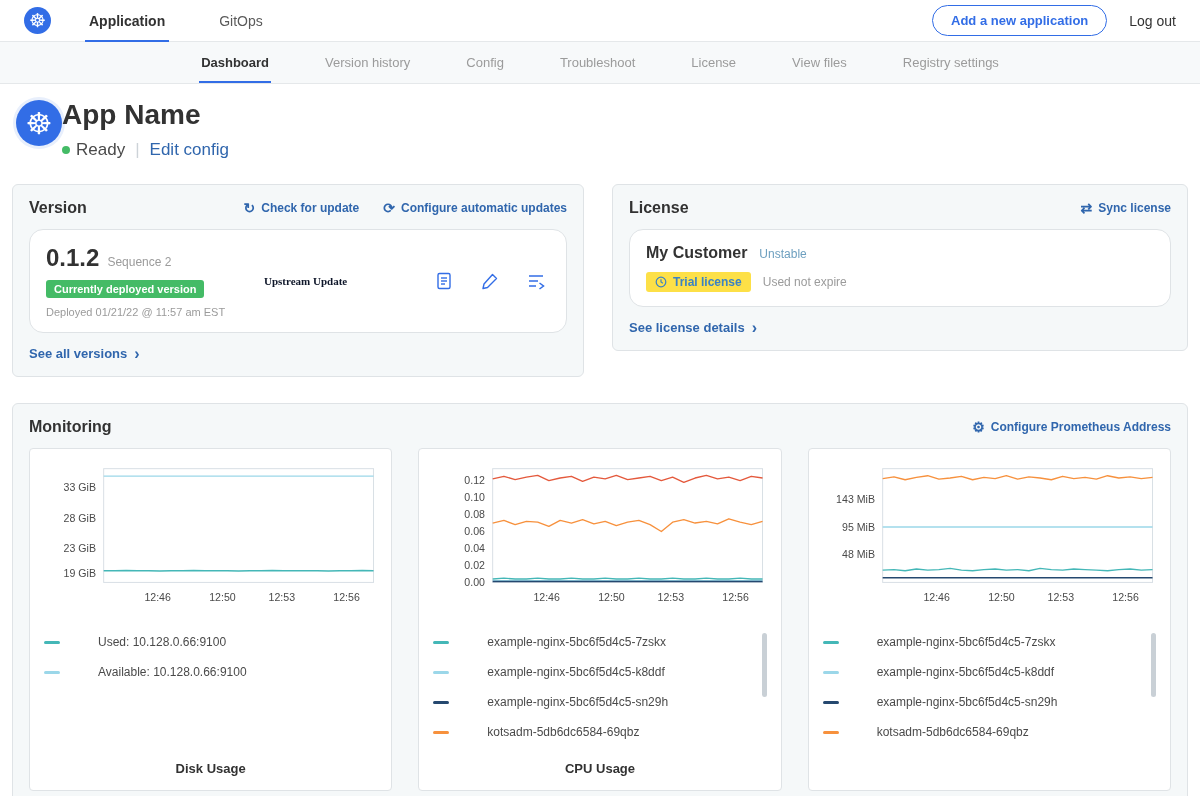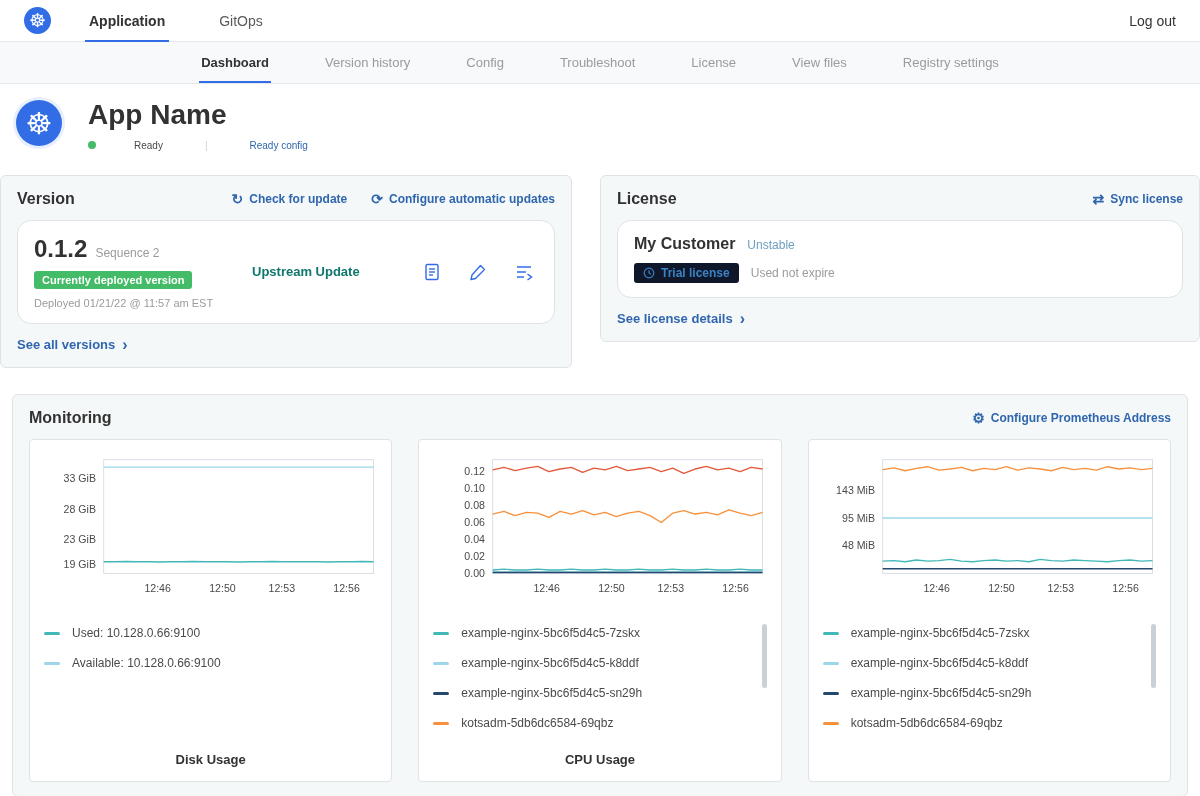--- a/index.html
+++ b/index.html
@@ -93,6 +93,7 @@
     <div class="toptab">GitOps</div>
   </nav>
   <div class="spacer"></div>
+  <button class="add-app-btn">Add a new application</button>
   <div class="logout">Log out</div>
 </header>
 

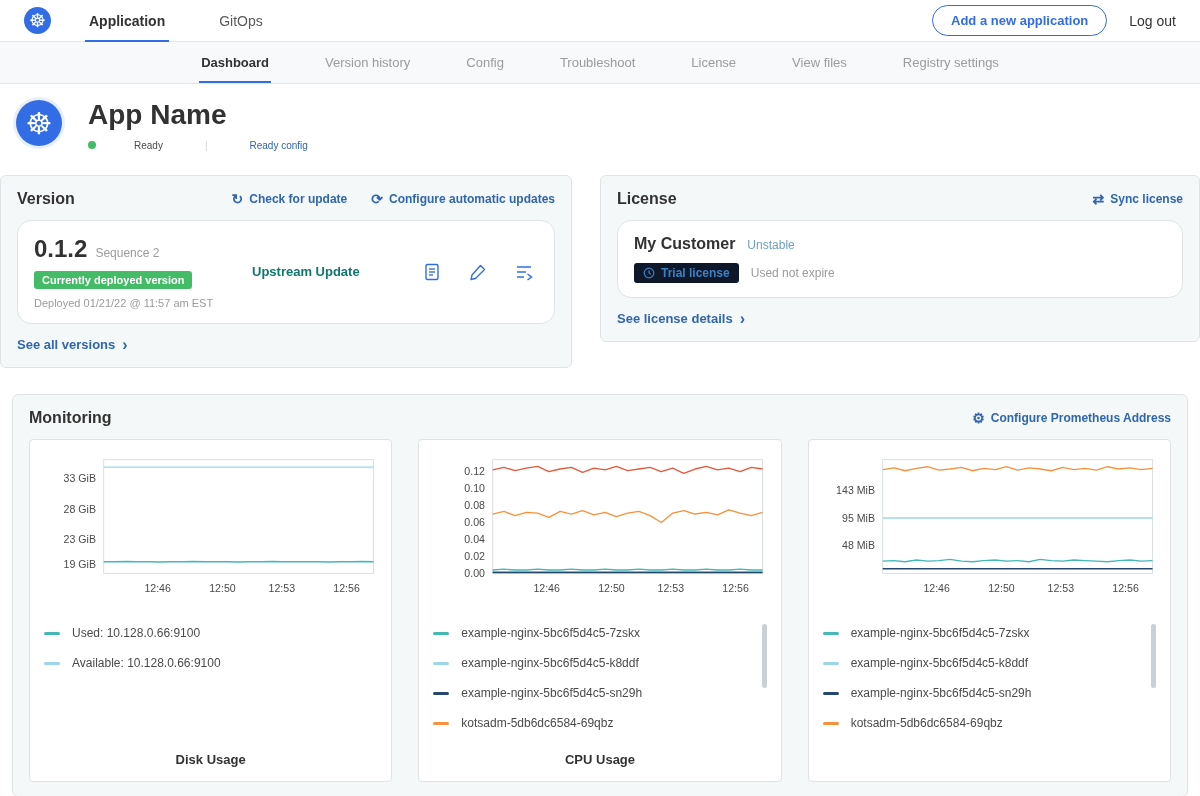--- a/index.html
+++ b/index.html
@@ -32,7 +32,7 @@
   .app-logo{width:46px;height:46px;border-radius:50%;background:var(--brand);color:#fff;
             display:flex;align-items:center;justify-content:center;font-size:30px;flex:0 0 auto;
             box-shadow:0 0 0 3px #e8effc;}
-  .app-head-text{margin-left:26px;}
+  .app-head-text{}
   .app-title{font-size:28px;font-weight:700;margin:0;line-height:1.1;}
   .app-status-row{display:flex;align-items:center;margin-top:9px;font-size:10px;color:var(--body);gap:32px;}
   .status-dot{width:8px;height:8px;border-radius:50%;background:var(--green);margin-right:6px;}

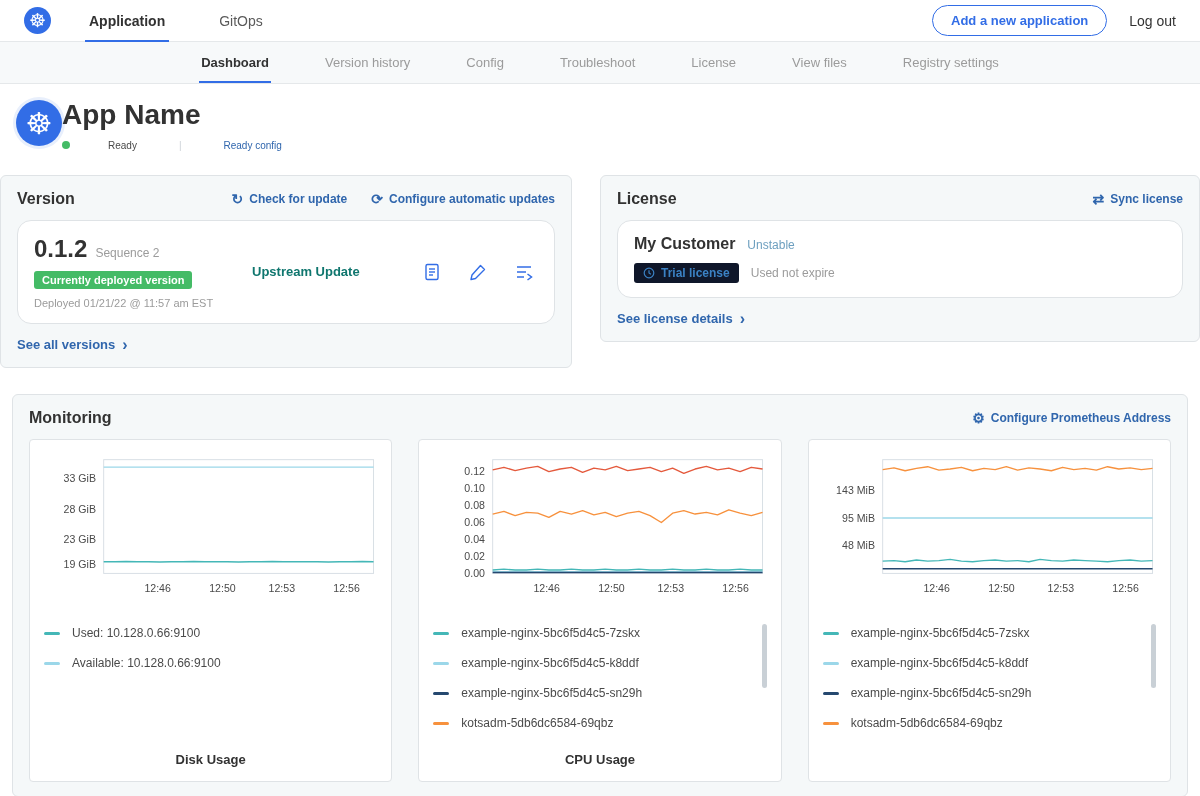--- a/index.html
+++ b/index.html
@@ -34,7 +34,7 @@
             box-shadow:0 0 0 3px #e8effc;}
   .app-head-text{}
   .app-title{font-size:28px;font-weight:700;margin:0;line-height:1.1;}
-  .app-status-row{display:flex;align-items:center;margin-top:9px;font-size:10px;color:var(--body);gap:32px;}
+  .app-status-row{display:flex;align-items:center;margin-top:9px;font-size:17px;color:var(--body);}
   .status-dot{width:8px;height:8px;border-radius:50%;background:var(--green);margin-right:6px;}
   .status-sep{color:#cdd3d8;margin:0 10px;}
   .link{color:var(--link);cursor:pointer;text-decoration:none;}

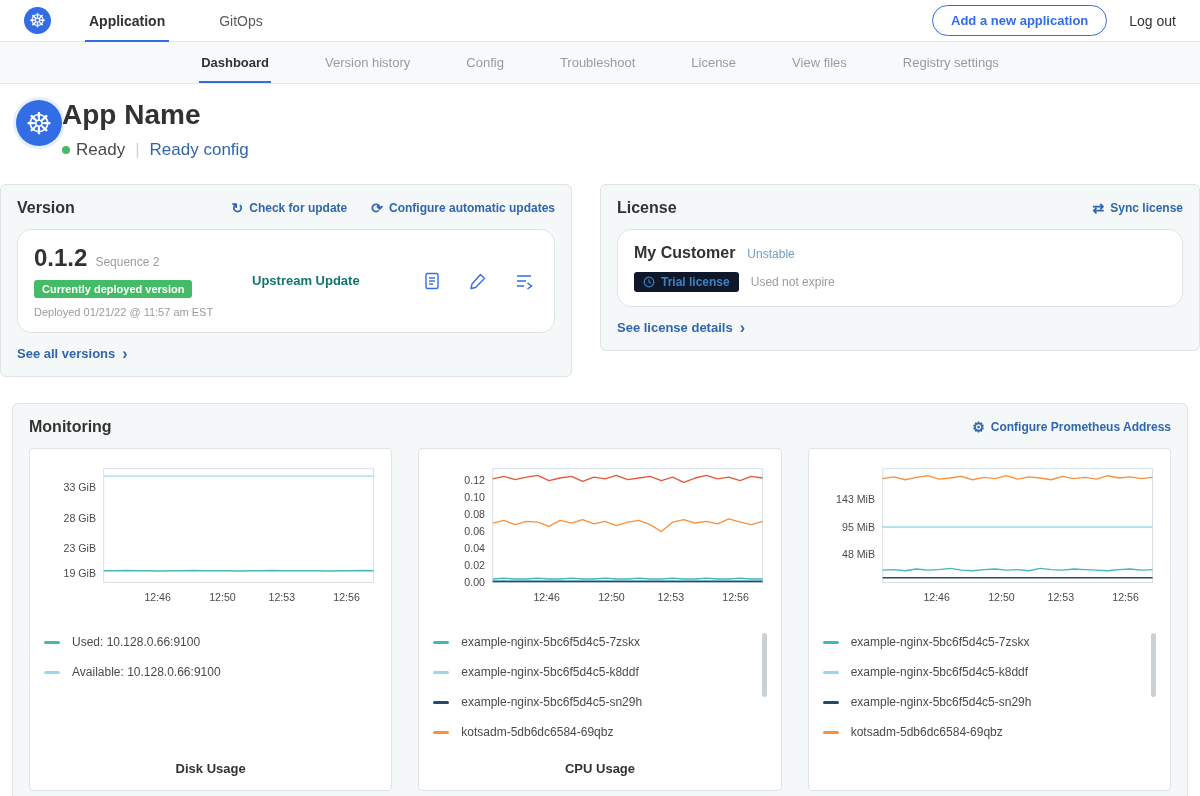--- a/index.html
+++ b/index.html
@@ -115,7 +115,7 @@
       <span class="status-dot"></span>
       <span>Ready</span>
       <span class="status-sep">|</span>
-      <span class="link">Ready config</span>
+      <span class="link">Edit config</span>
     </div>
   </div>
 </section>

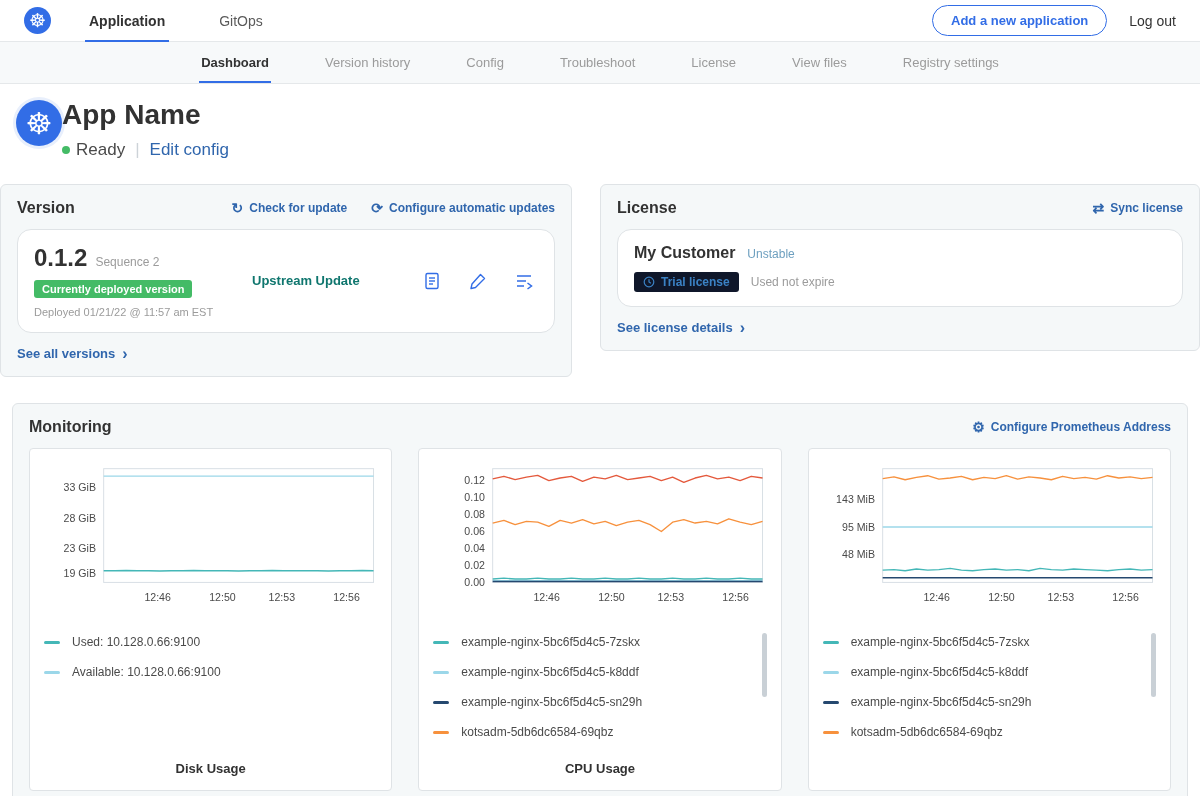--- a/index.html
+++ b/index.html
@@ -39,7 +39,7 @@
   .status-sep{color:#cdd3d8;margin:0 10px;}
   .link{color:var(--link);cursor:pointer;text-decoration:none;}
   
-  .cards-row{display:flex;gap:28px;padding:6px 0 0;align-items:flex-start;}
+  .cards-row{display:flex;gap:28px;padding:6px 12px 0;align-items:flex-start;}
   .card{background:var(--card-bg);border:1px solid var(--card-border);border-radius:6px;padding:14px 16px;}
   .version-card{width:572px;flex:0 0 auto;}
   .license-card{flex:1;}

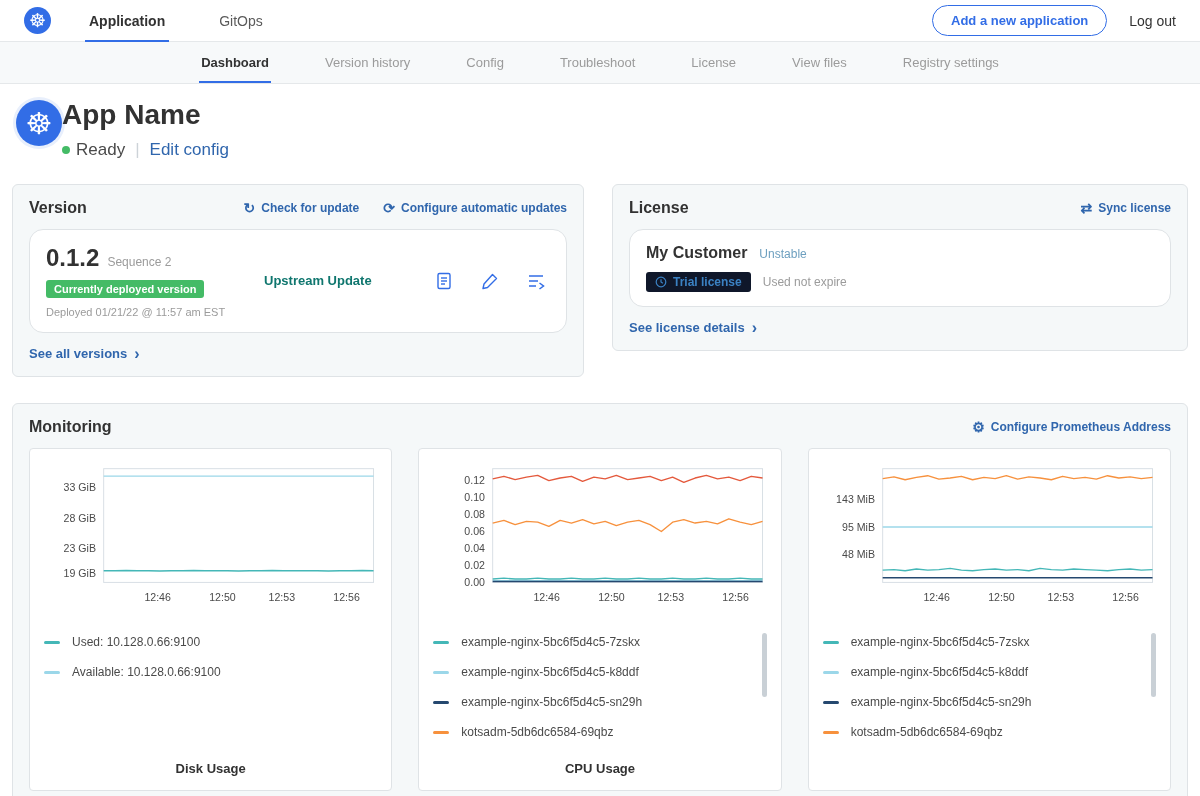--- a/index.html
+++ b/index.html
@@ -57,7 +57,7 @@
   .deployed-badge{display:inline-block;margin-top:8px;background:var(--green);color:#fff;
                   font-size:11px;font-weight:700;padding:3px 8px;border-radius:3px;}
   .deployed-at{margin-top:8px;font-size:11px;color:var(--muted);}
-  .upstream{font-size:13px;font-weight:700;color:#0f766e;}
+  .upstream{font-size:11px;font-weight:700;color:#0f172a;font-family:Liberation Serif, serif;}
   .ver-icons{margin-left:auto;display:flex;gap:26px;align-items:center;padding-right:4px;}
   .ver-icons .vicon{width:20px;height:20px;cursor:pointer;}
   .see-link{display:inline-flex;align-items:center;margin-top:13px;font-size:13px;font-weight:700;color:var(--link);cursor:pointer;}

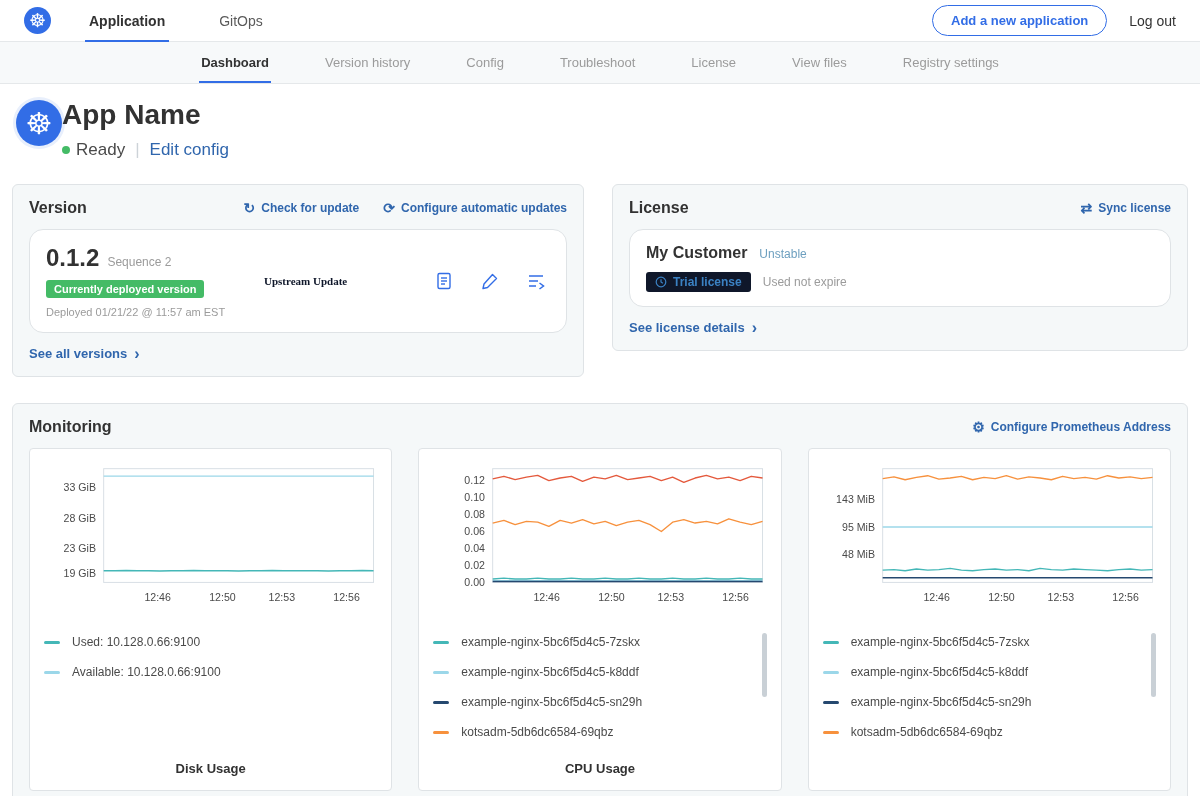--- a/index.html
+++ b/index.html
@@ -66,7 +66,7 @@
   .lic-customer{font-size:16px;font-weight:700;}
   .lic-channel{font-size:12px;color:#6d9fbf;margin-left:12px;}
   .lic-row2{display:flex;align-items:center;margin-top:10px;}
-  .trial-badge{display:inline-flex;align-items:center;background:#0f172a;color:#3b82c4;font-size:12px;
+  .trial-badge{display:inline-flex;align-items:center;background:#fde047;color:#3b82c4;font-size:12px;
                font-weight:700;padding:3px 9px;border-radius:3px;}
   .trial-badge svg{margin-right:6px;}
   .lic-expire{font-size:12px;color:var(--muted);margin-left:12px;}

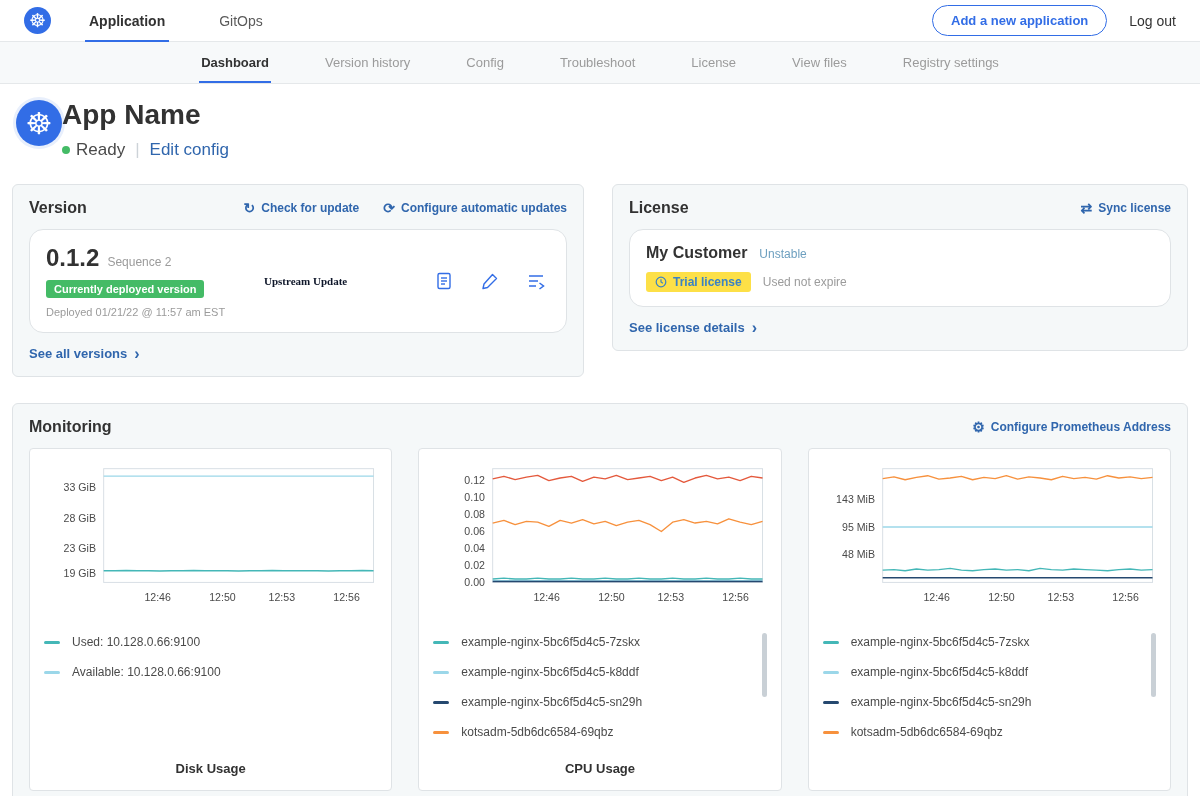--- a/index.html
+++ b/index.html
@@ -78,7 +78,7 @@
   .chart-svg{width:100%;height:162px;display:block;}
   .chart-svg text{font-family:"Liberation Sans",sans-serif;}
   .legend{margin-top:6px;position:relative;padding-right:16px;}
-  .legend-row{display:flex;align-items:center;padding:8px 2px;font-size:12px;color:var(--body);}
+  .legend-row{display:flex;align-items:center;padding:8px 2px;font-size:12px;color:var(--body);gap:26px;}
   .legend-dash{width:16px;height:3px;border-radius:2px;margin-right:12px;flex:0 0 auto;}
   .scroll-thumb{position:absolute;right:2px;top:6px;width:5px;height:64px;background:#c9d0d6;border-radius:3px;cursor:pointer;}
   .chart-title{margin-top:auto;padding-top:14px;text-align:center;font-size:13px;font-weight:700;}

